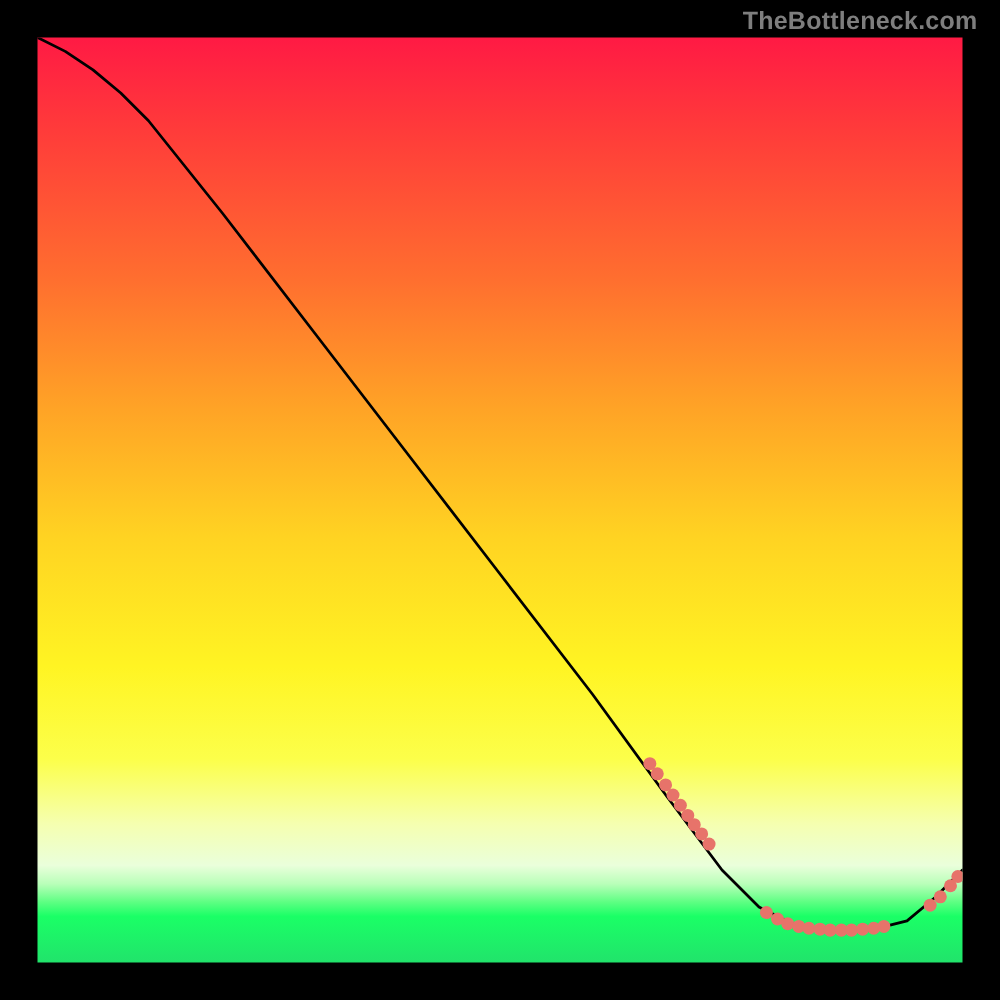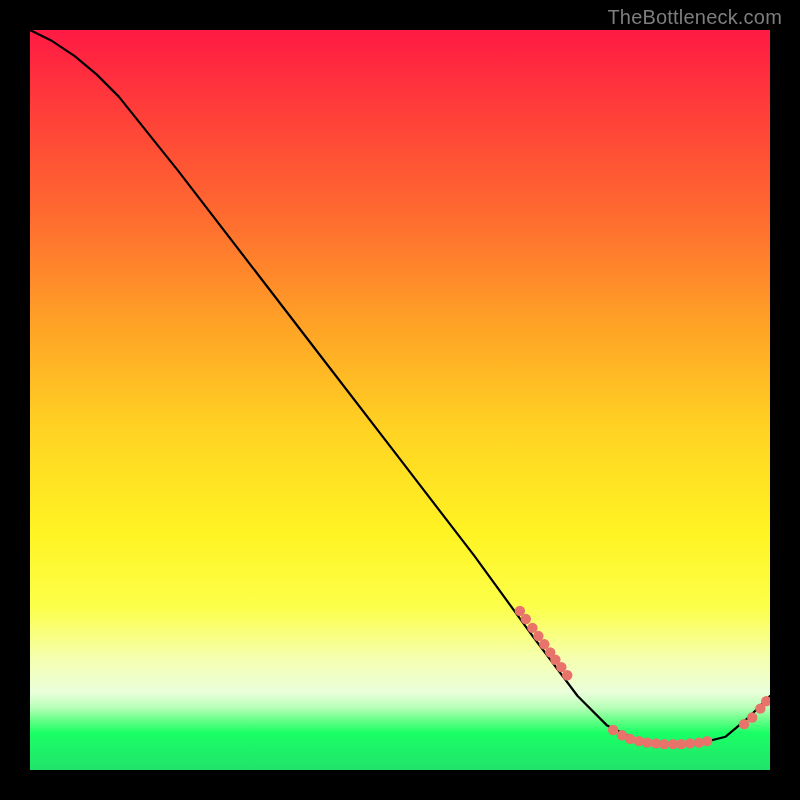--- a/index.html
+++ b/index.html
@@ -47,7 +47,7 @@
     right: 18px;
     color: #7e7e7e;
     font-size: 20px;
-    font-weight: 400;
+    font-weight: 700;
     letter-spacing: 0.2px;
     pointer-events: none;
     user-select: none;

